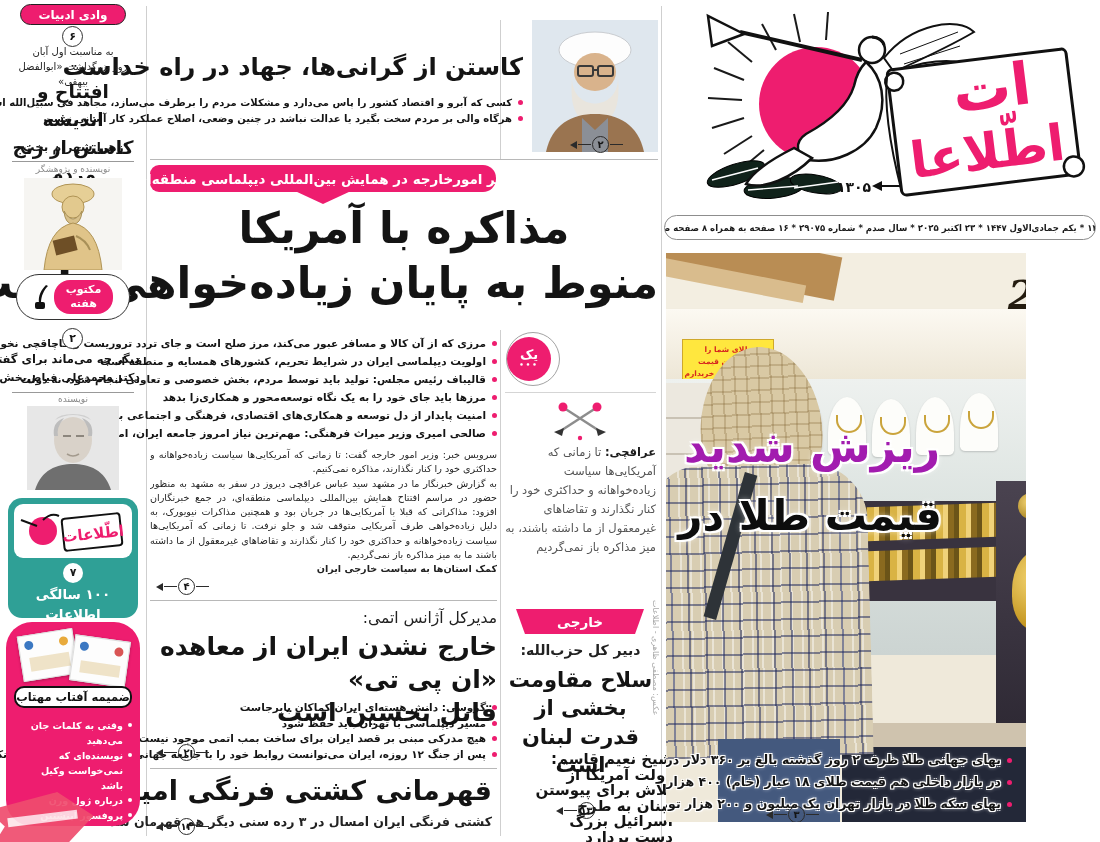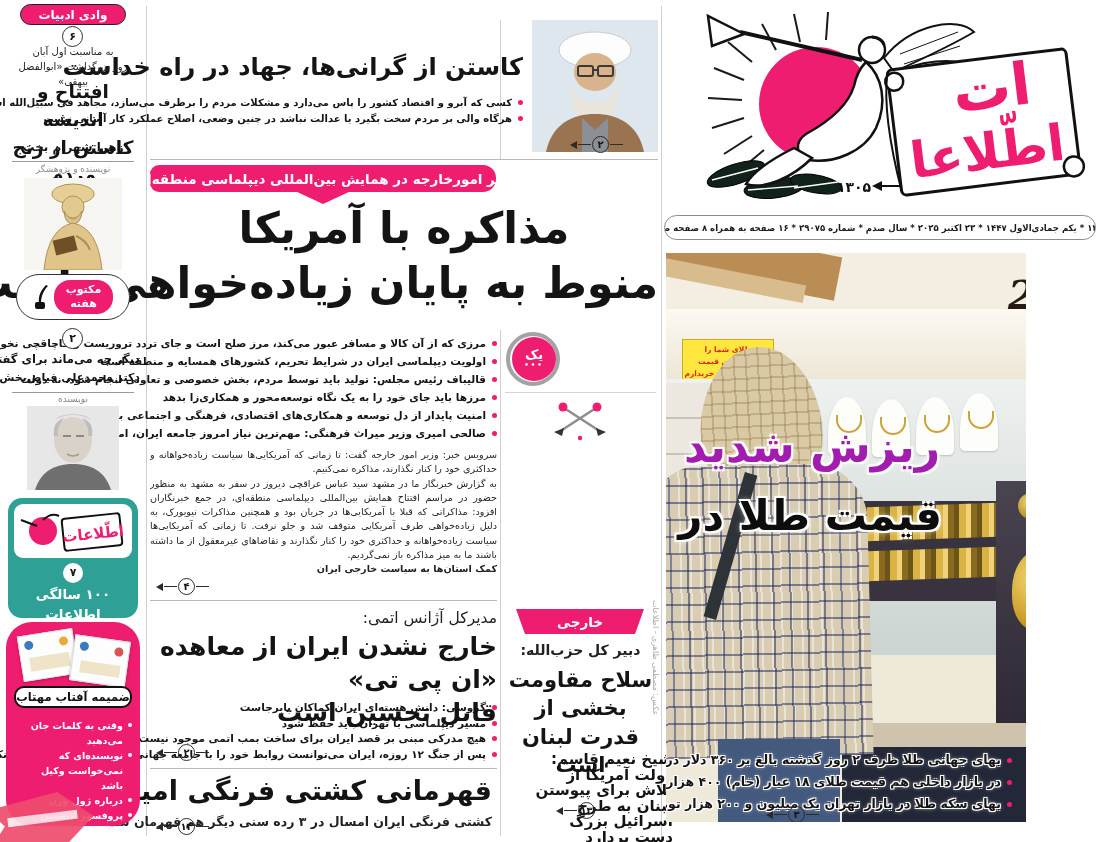--- a/index.html
+++ b/index.html
@@ -39,7 +39,7 @@
   .lead-body p{margin:0}
   .lead-body .subhead{font-weight:bold}
 
-  .one-badge{position:absolute;left:506px;top:332px;width:54px;height:54px;border:4px solid #a3a3a3;border-radius:50%;display:flex;align-items:center;justify-content:flex-start}
+  .one-badge{position:absolute;left:506px;top:332px;width:54px;height:54px;border:1px solid #a3a3a3;border-radius:50%;display:flex;align-items:center;justify-content:flex-end}
   .one-badge-in{width:44px;height:44px;border-radius:50%;background:var(--accent);color:#fff;display:flex;flex-direction:column;align-items:center;justify-content:center;font-weight:bold;font-size:13px;line-height:1.1}
   .one-badge-in .dots{font-size:7px;letter-spacing:2px}
 

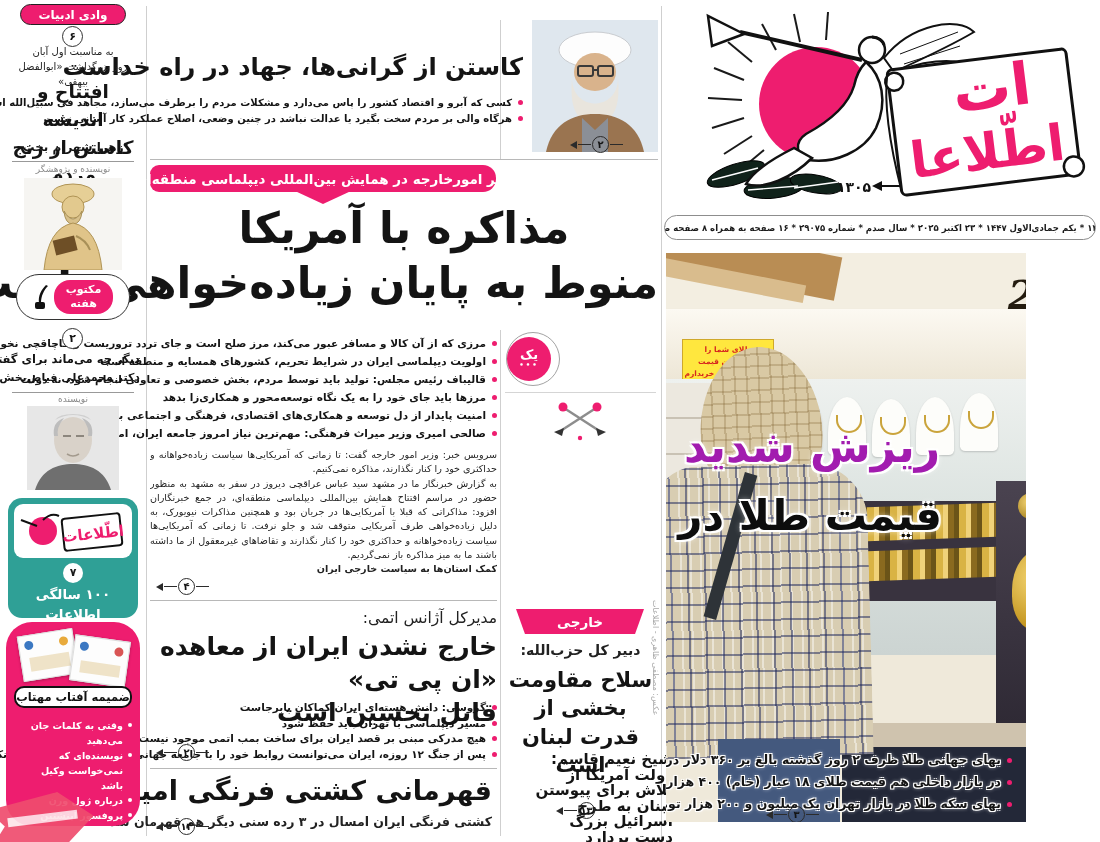--- a/index.html
+++ b/index.html
@@ -276,6 +276,9 @@
       <circle cx="28" cy="40" r="2.2" fill="#ee1d6f"></circle>
     </svg>
   </div>
+  <div class="quote-box">
+    <b>عراقچی:</b><span> تا زمانی که آمریکایی‌ها سیاست زیاده‌خواهانه و حداکثری خود را کنار نگذارند و تقاضاهای غیرمعقول از ما داشته باشند، به میز مذاکره باز نمی‌گردیم</span>
+  </div>
 
   <div class="iaea-kicker">مدیرکل آژانس اتمی:</div>
   <div class="iaea-headline">

